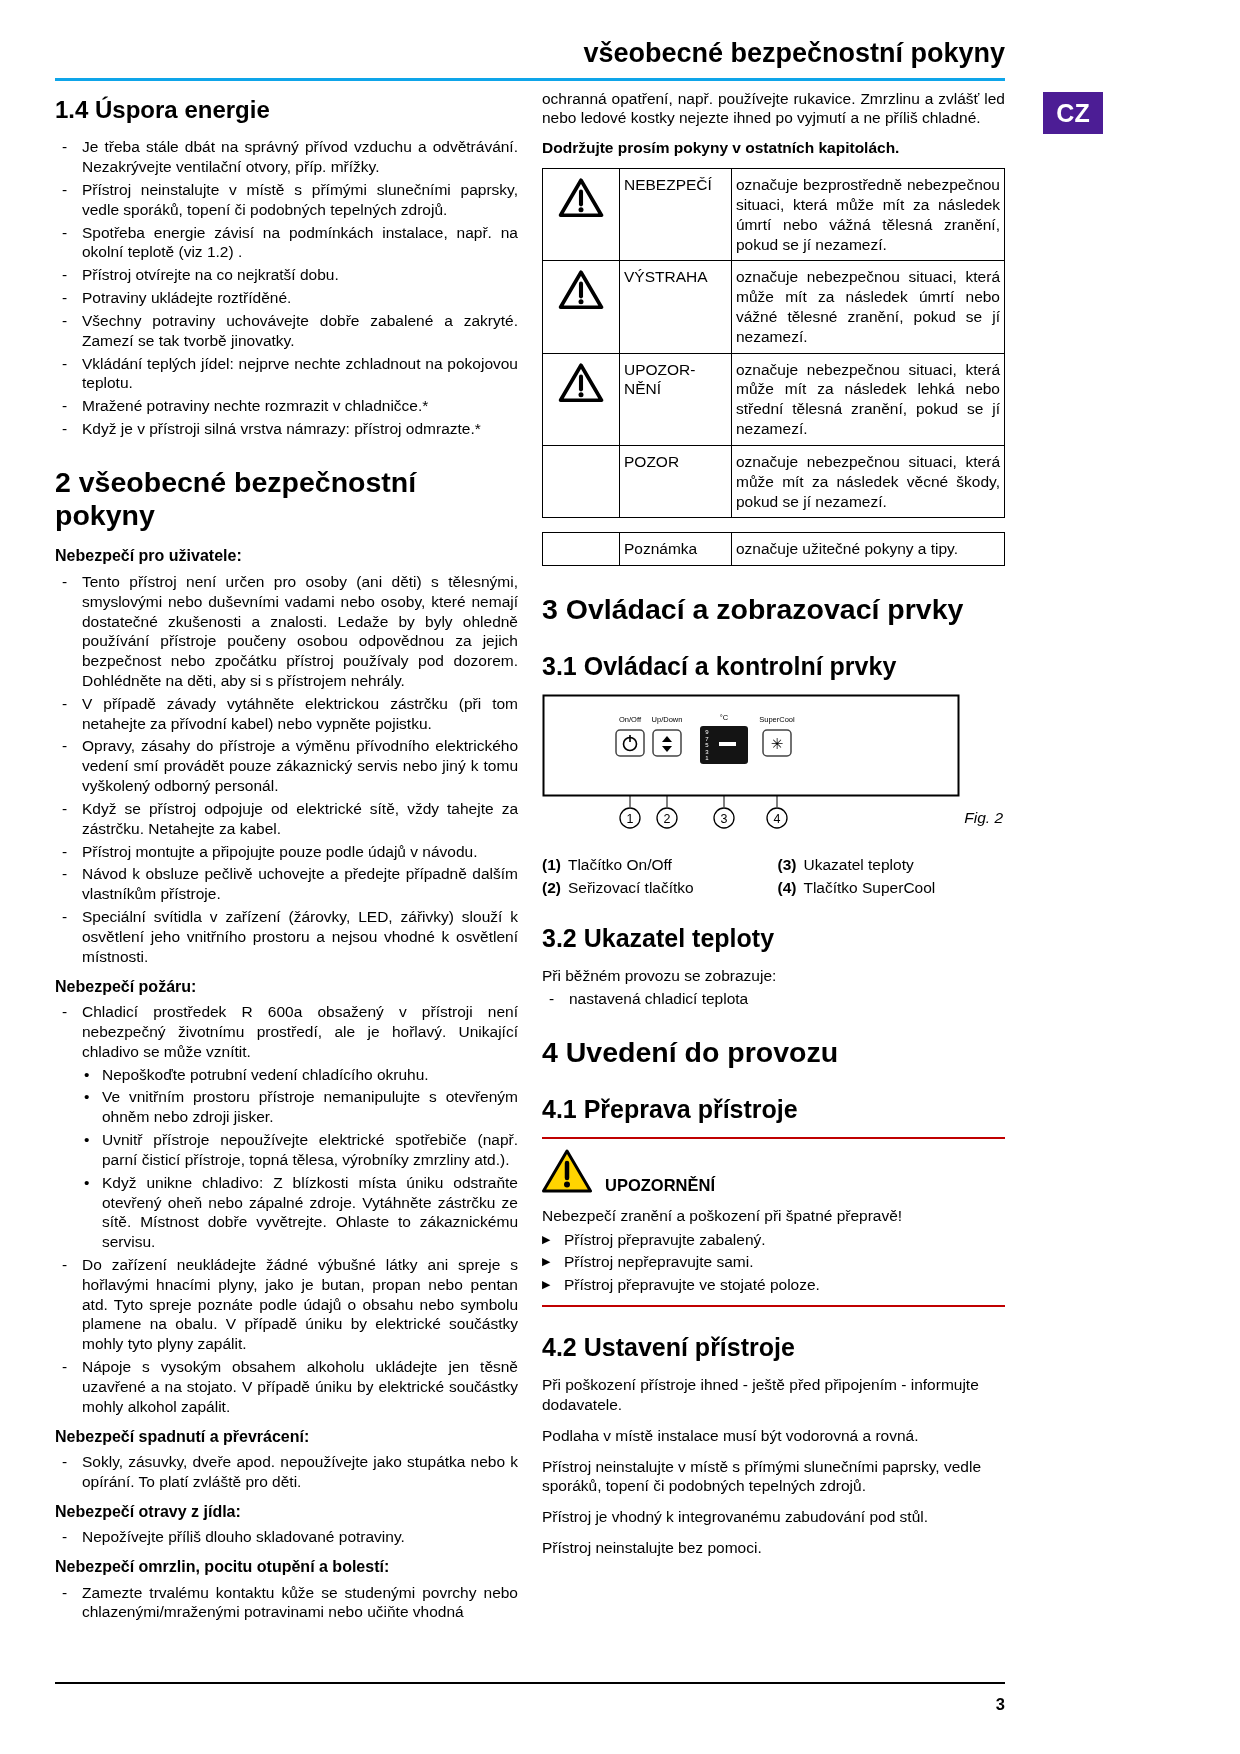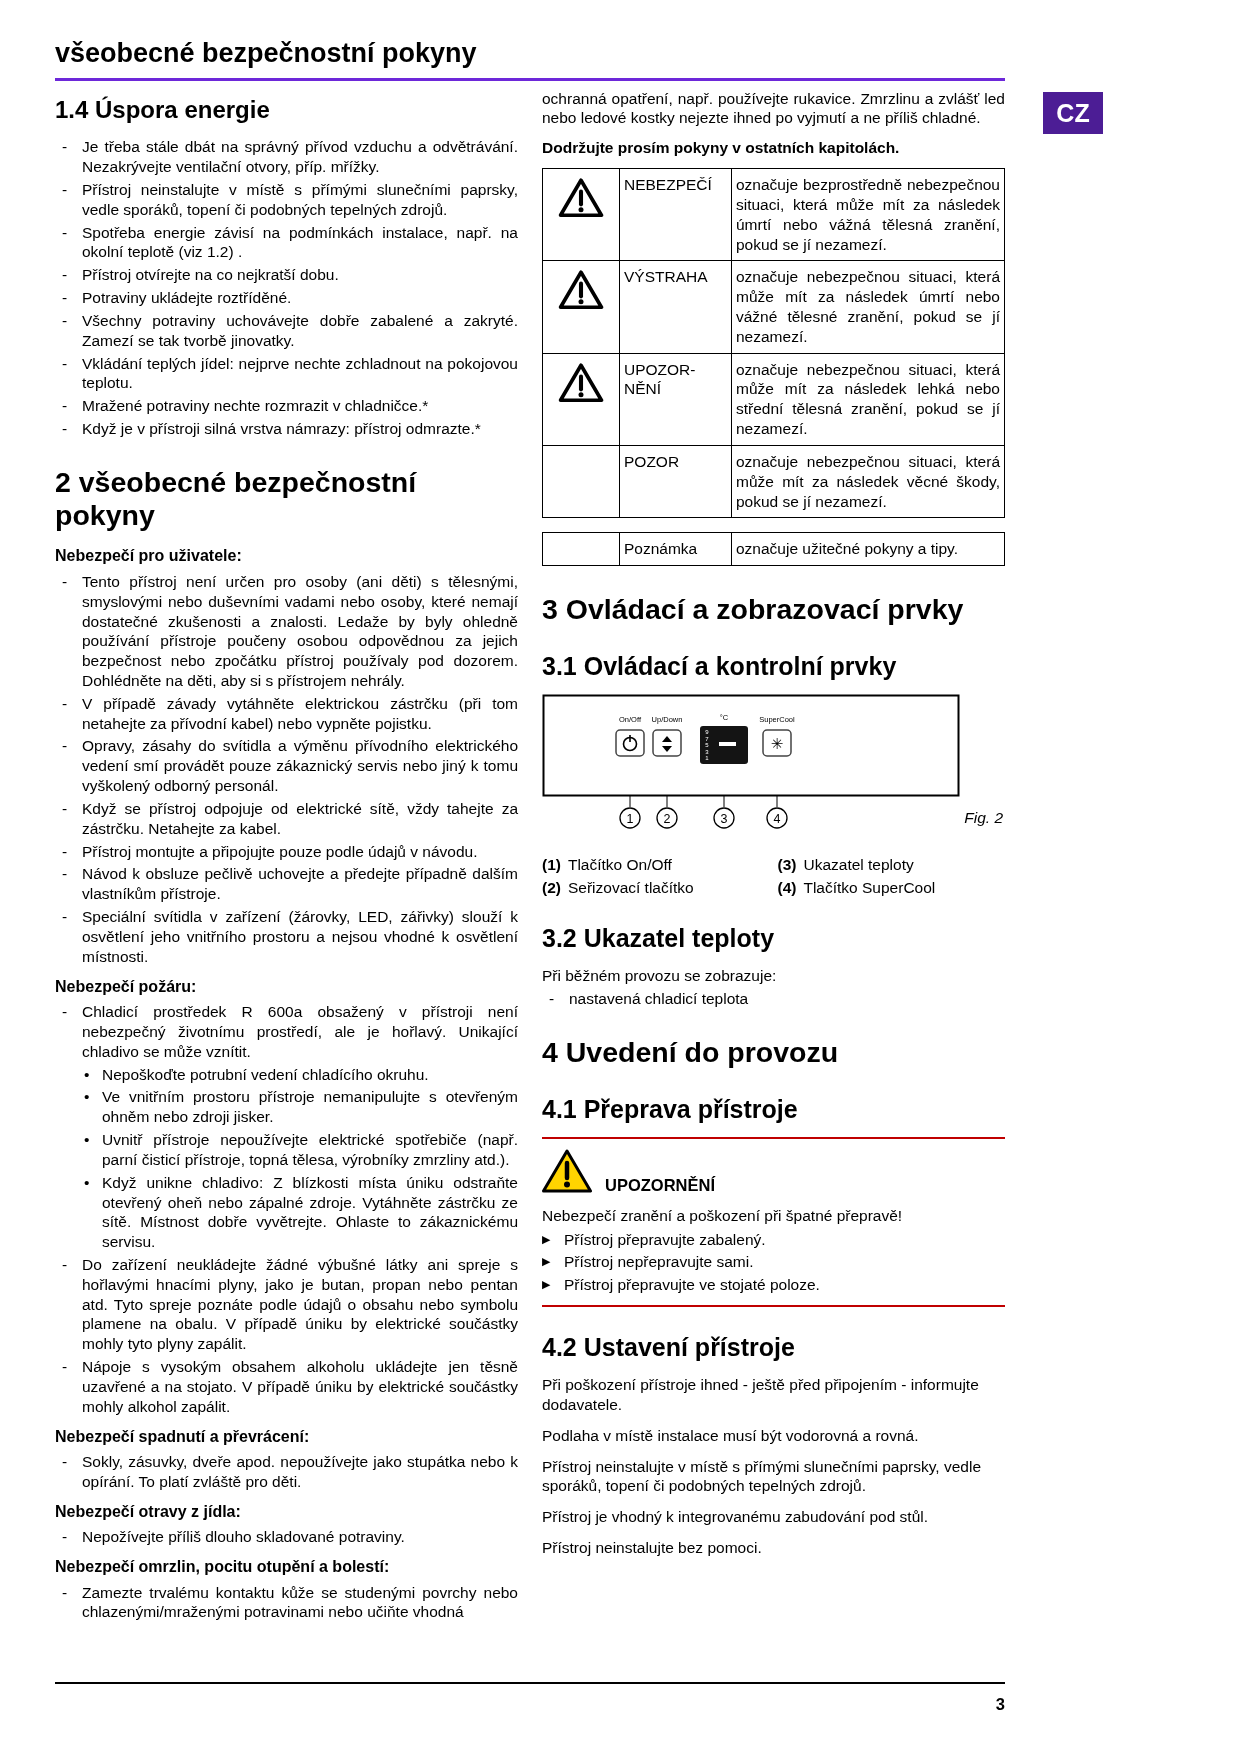--- a/index.html
+++ b/index.html
@@ -11,7 +11,7 @@
   .content { position:absolute; left:55px; top:36px; width:950px; }
 
   
-  .page-header { border-bottom:3px solid #6d28d9; padding-bottom:7px; }
+  .page-header { border-bottom:3px solid #0ea5e9; padding-bottom:7px; text-align:right; }
   .page-header-title { font-size:27px; font-weight:bold; }
 
   .cz-badge {

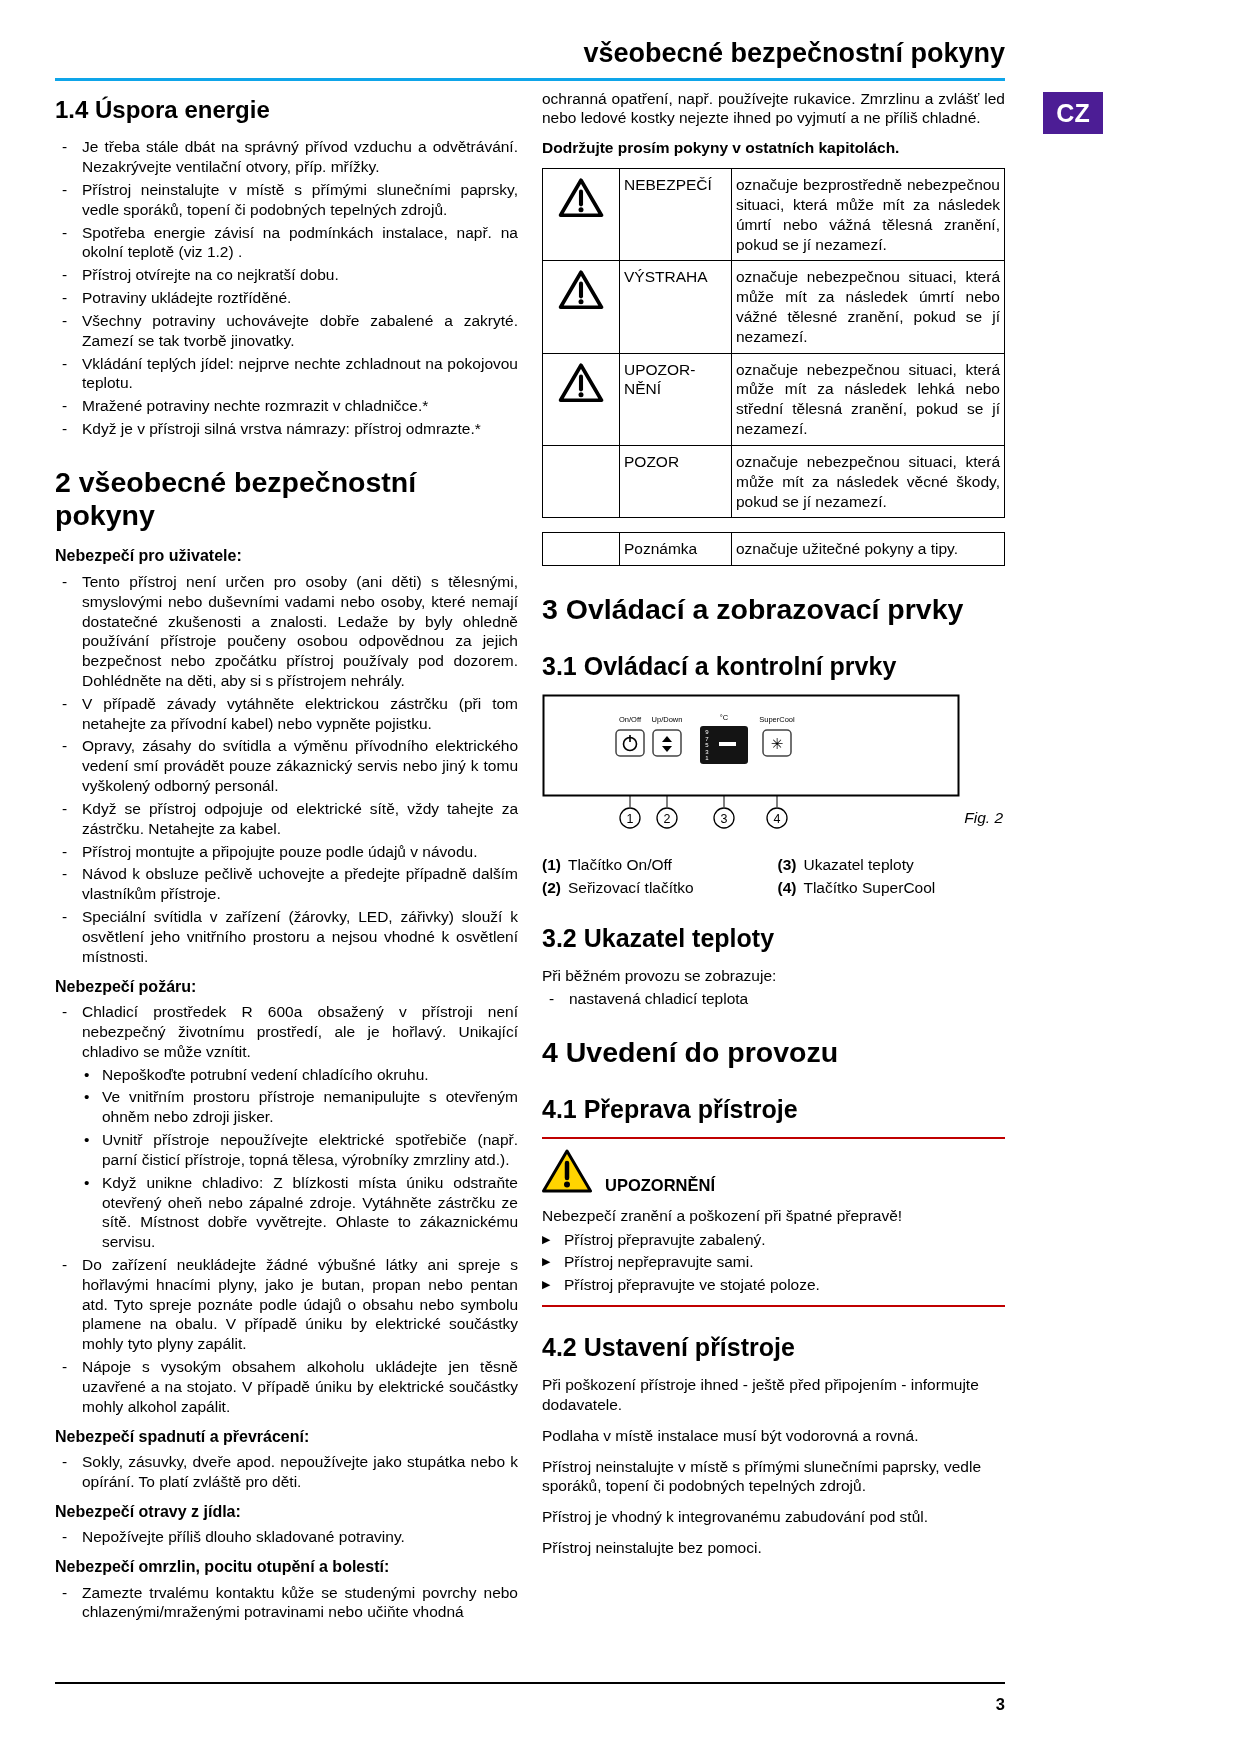--- a/index.html
+++ b/index.html
@@ -113,7 +113,7 @@
         <div class="subhead">Nebezpečí pro uživatele:</div>
         <div class="dash-item">Tento přístroj není určen pro osoby (ani děti) s tělesnými, smyslovými nebo duševními vadami nebo osoby, které nemají dostatečné zkušenosti a znalosti. Ledaže by byly ohledně používání přístroje poučeny osobou odpovědnou za jejich bezpečnost nebo zpočátku přístroj používaly pod dozorem. Dohlédněte na děti, aby si s přístrojem nehrály.</div>
         <div class="dash-item">V případě závady vytáhněte elektrickou zástrčku (při tom netahejte za přívodní kabel) nebo vypněte pojistku.</div>
-        <div class="dash-item">Opravy, zásahy do svítidla a výměnu přívodního elektrického vedení smí provádět pouze zákaznický servis nebo jiný k tomu vyškolený odborný personál.</div>
+        <div class="dash-item">Opravy, zásahy do přístroje a výměnu přívodního elektrického vedení smí provádět pouze zákaznický servis nebo jiný k tomu vyškolený odborný personál.</div>
         <div class="dash-item">Když se přístroj odpojuje od elektrické sítě, vždy tahejte za zástrčku. Netahejte za kabel.</div>
         <div class="dash-item">Přístroj montujte a připojujte pouze podle údajů v návodu.</div>
         <div class="dash-item">Návod k obsluze pečlivě uchovejte a předejte případně dalším vlastníkům přístroje.</div>

